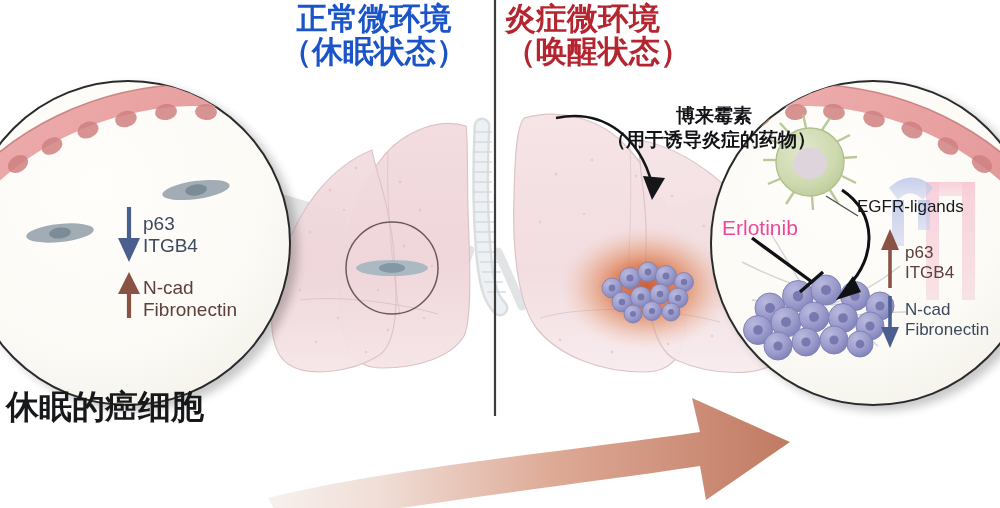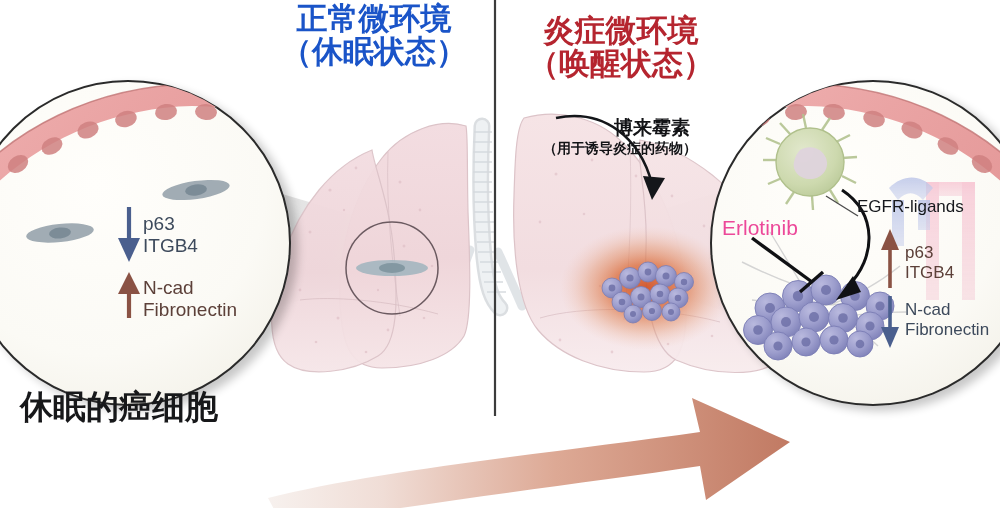--- a/index.html
+++ b/index.html
@@ -44,9 +44,8 @@
   .heading-right {
     color: #b5252f;
     font-size: 31px;
-    text-align: center;
     left: 505px;
-    top: 14px;
+    top: 2px;
     width: 232px;
   }
   .caption {

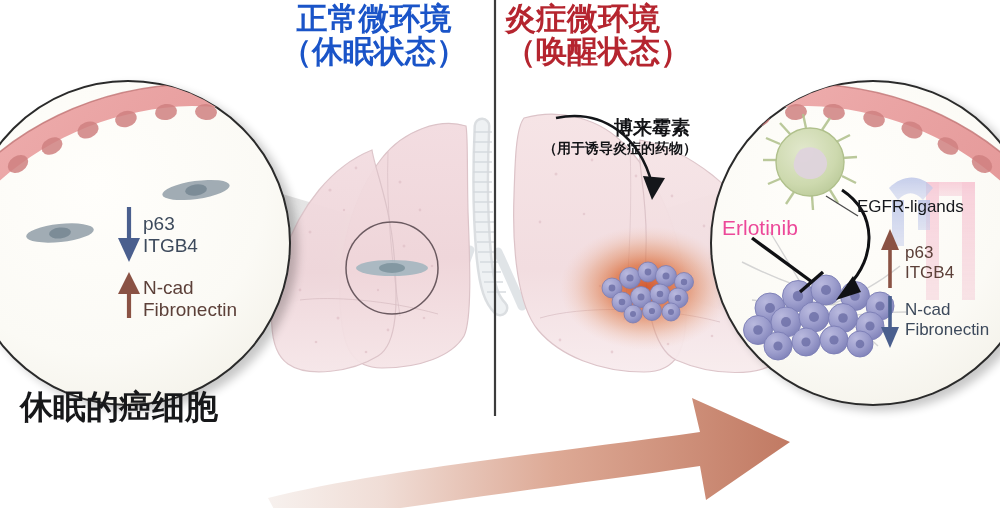--- a/index.html
+++ b/index.html
@@ -66,8 +66,7 @@
     font-size: 19px;
     line-height: 1.25;
     white-space: pre;
-    text-align: center;
-    margin-top: 12px;
+    text-align: right;
   }
   .drug-label-main { left: 552px; top: 104px; width: 200px; }
   .drug-label-sub  { left: 476px; top: 128px; width: 288px; font-size: 14px; }

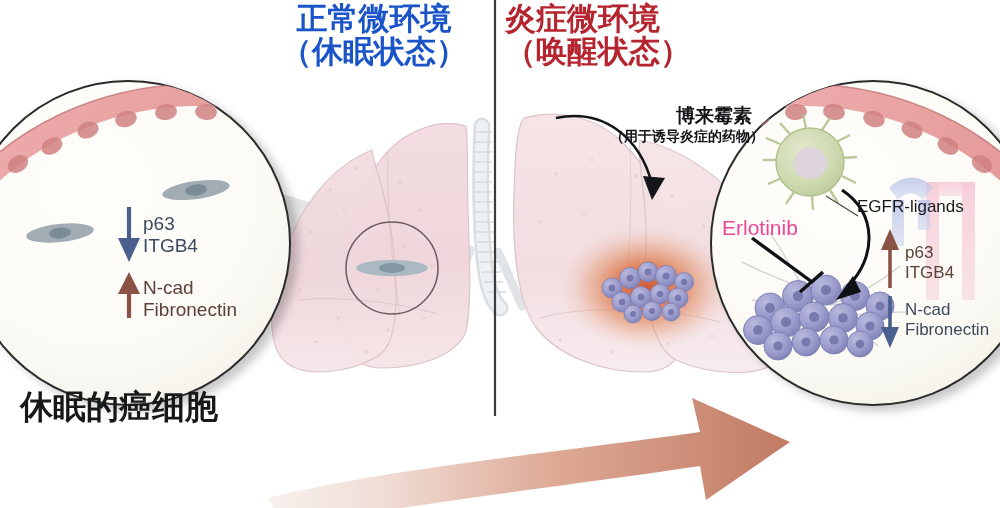--- a/index.html
+++ b/index.html
@@ -69,7 +69,7 @@
     text-align: right;
   }
   .drug-label-main { left: 552px; top: 104px; width: 200px; }
-  .drug-label-sub  { left: 476px; top: 128px; width: 288px; font-size: 14px; }
+  .drug-label-sub  { left: 528px; top: 128px; width: 288px; font-size: 19px; }
   .sans-label {
     position: absolute;
     font-family: "Liberation Sans", "DejaVu Sans", sans-serif;

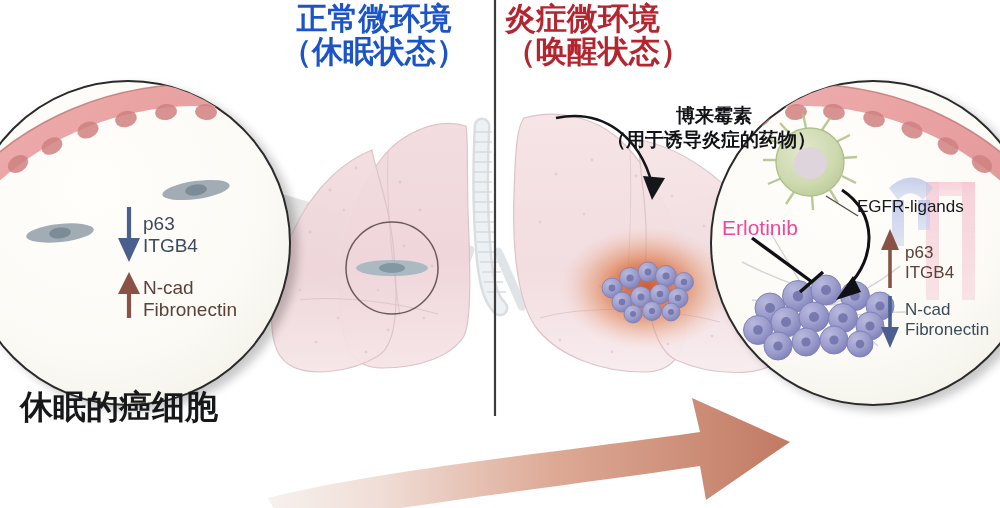--- a/index.html
+++ b/index.html
@@ -56,7 +56,7 @@
     font-size: 33px;
     white-space: pre;
   }
-  .caption-left  { left: 20px;  top: 385px; }
+  .caption-left  { left: 6px;  top: 385px; }
   .caption-right { left: 728px; top: 393px; }
   .drug-label {
     position: absolute;

